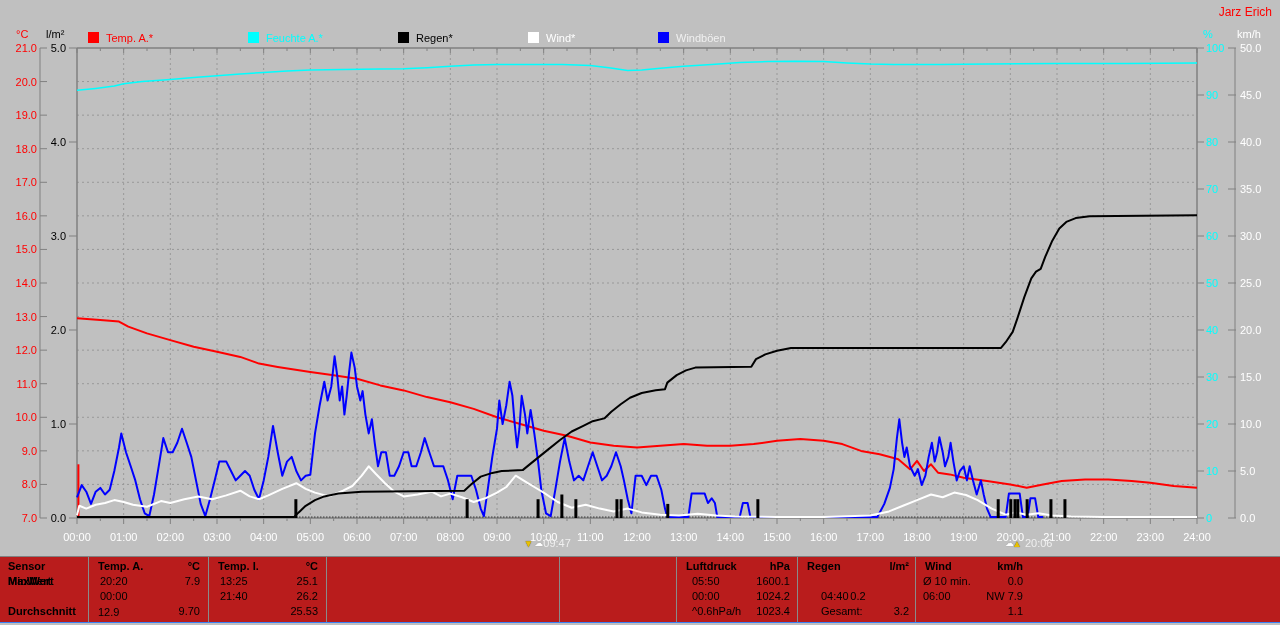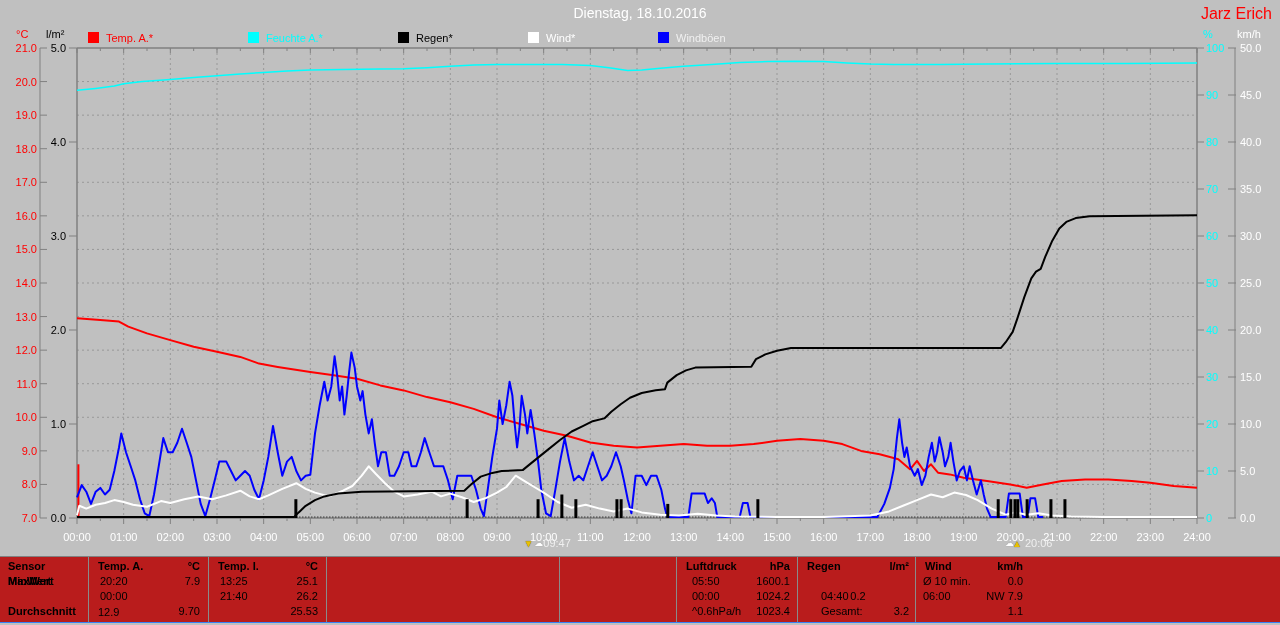--- a/index.html
+++ b/index.html
@@ -26,7 +26,6 @@
 <body>
 
 <div id="root">
-  <div id="title" class="abs">Dienstag, 18.10.2016</div>
   <div id="author" class="abs">Jarz Erich</div>
 
   <div class="abs axh" style="left:16px;top:28px;color:#ff0000;">°C</div>

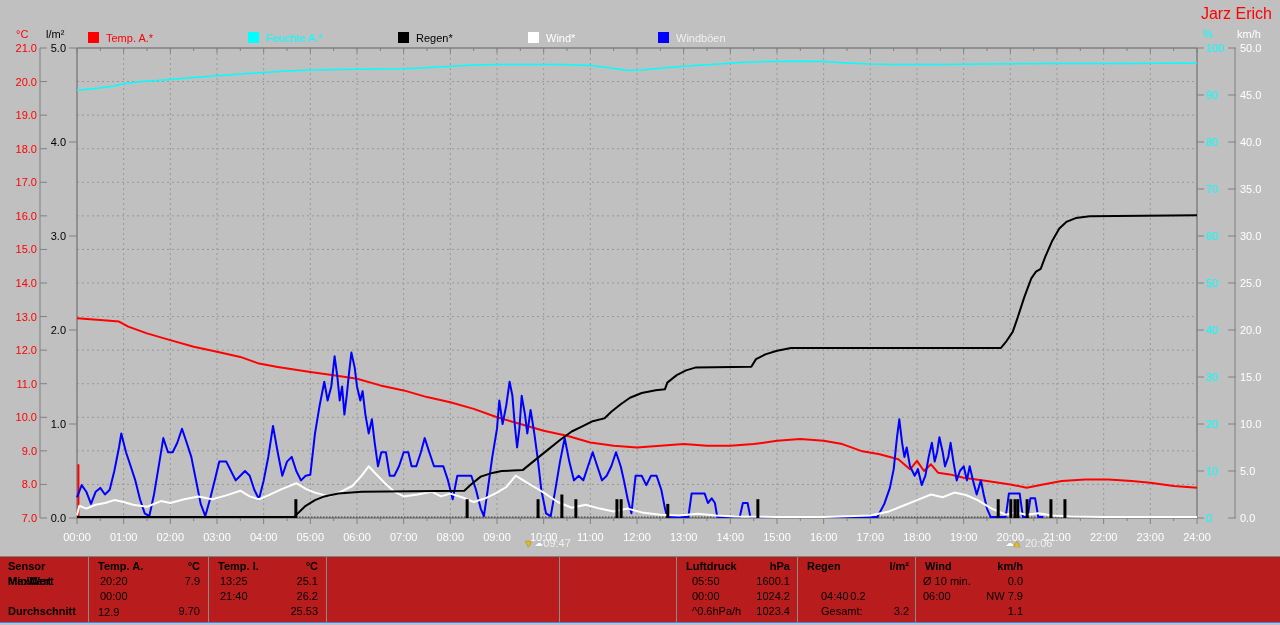--- a/index.html
+++ b/index.html
@@ -7,7 +7,7 @@
         font-family:"Liberation Sans",sans-serif;overflow:hidden;}
   .abs{position:absolute;}
   #title{top:5px;left:0;width:100%;text-align:center;color:#ffffff;font-size:14px;}
-  #author{top:5px;right:8px;color:#ff0000;font-size:16px;}
+  #author{top:5px;right:8px;color:#ff0000;font-size:12px;}
   .axh{font-size:11px;}
   .leg-item{position:absolute;top:31px;height:13px;display:flex;align-items:center;font-size:11px;white-space:nowrap;}
   .leg-sq{width:11px;height:11px;margin-right:7px;flex:0 0 auto;}

